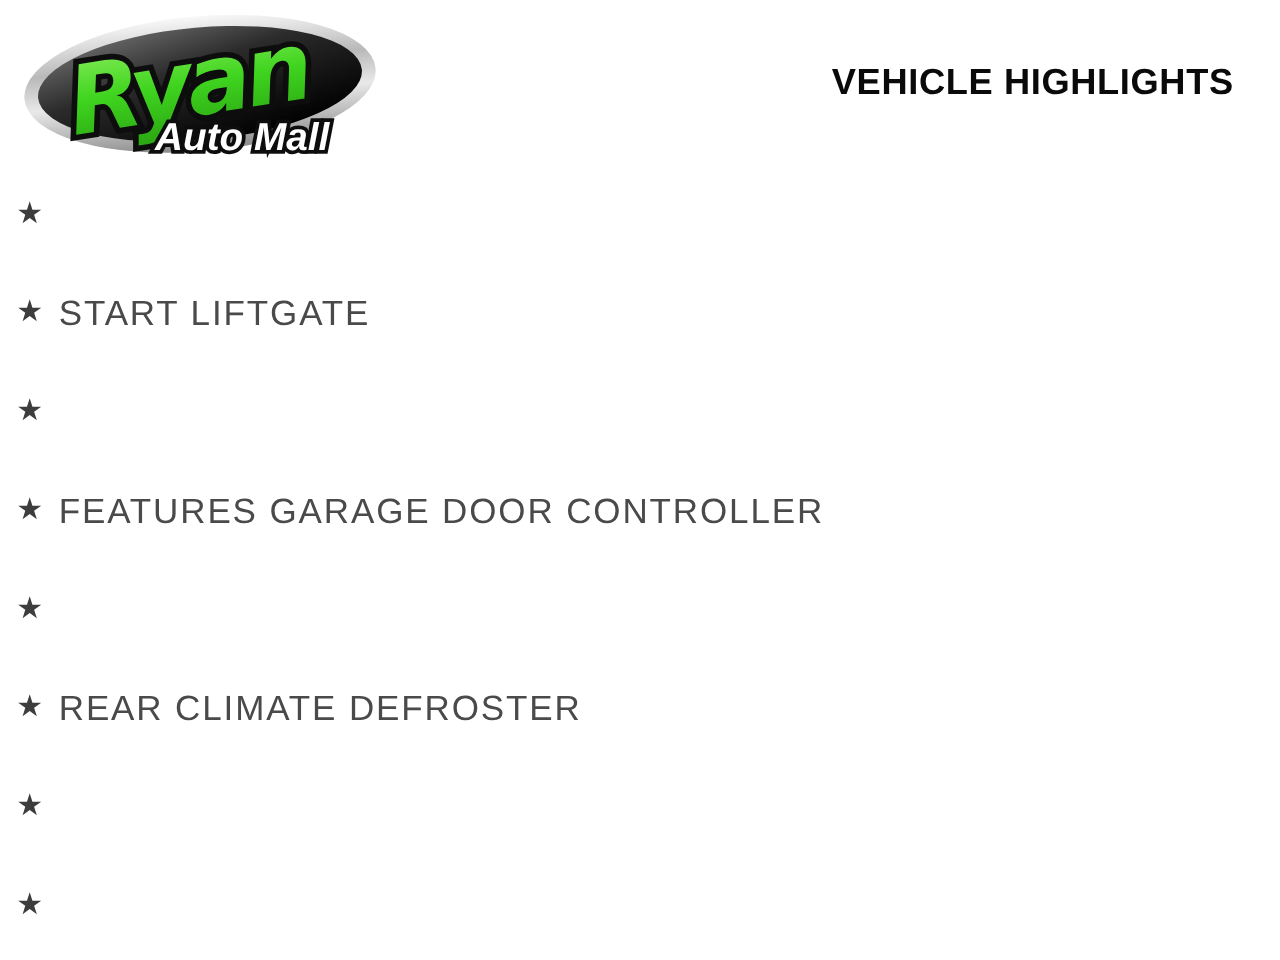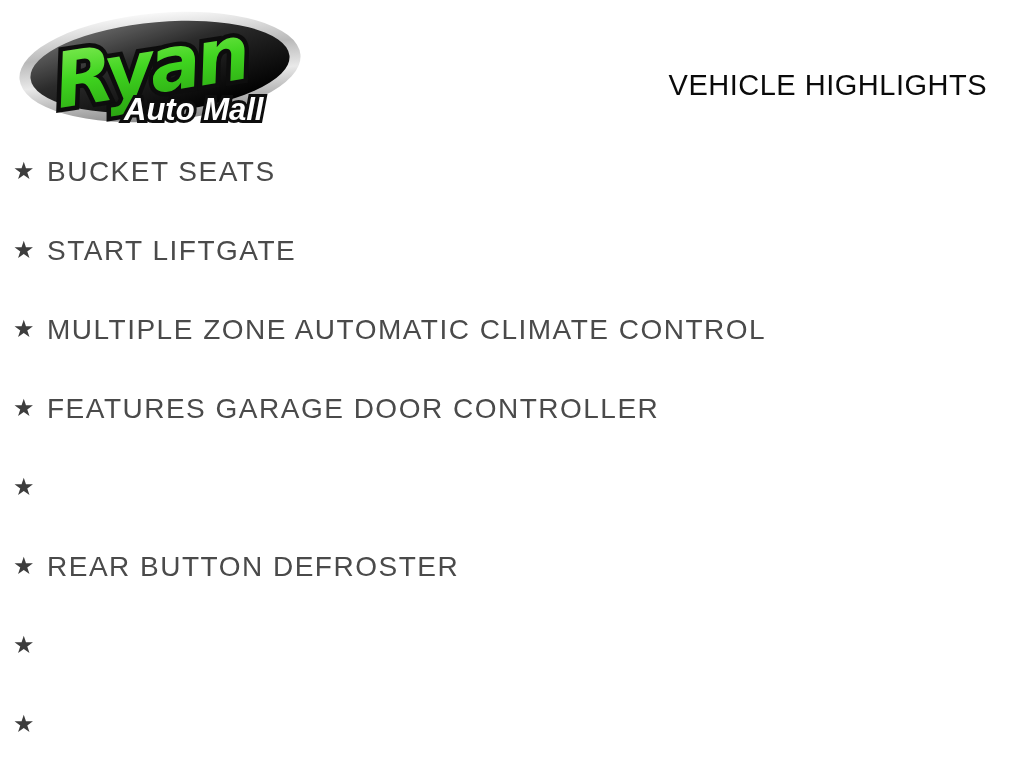--- a/index.html
+++ b/index.html
@@ -44,11 +44,10 @@
     top: 50px;
     right: 37px;
     font-size: 29px;
-    font-weight: normal;
+    font-weight: bold;
     color: #0a0a0a;
     letter-spacing: 0.5px;
     white-space: nowrap;
-    margin-top: 19px;
   }
 
   

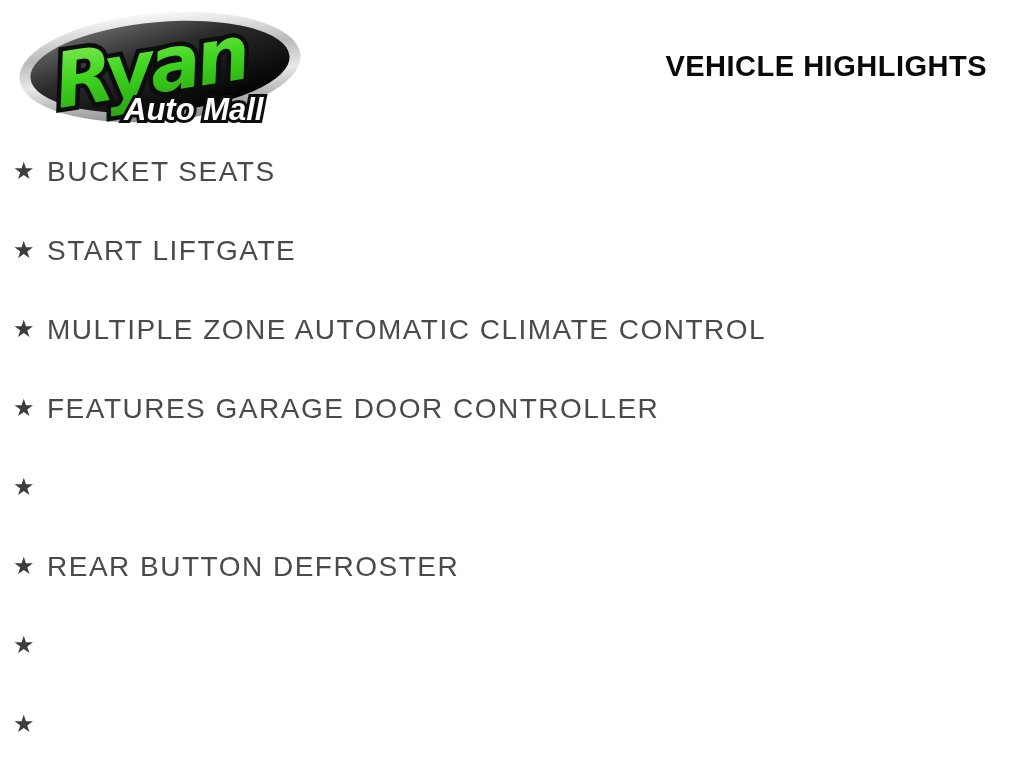--- a/index.html
+++ b/index.html
@@ -123,7 +123,6 @@
   <ul class="highlights-list">
     <li class="highlight-item">
       <span class="star">★</span>
-      <span class="highlight-label">BUCKET SEATS</span>
     </li>
     <li class="highlight-item">
       <span class="star">★</span>

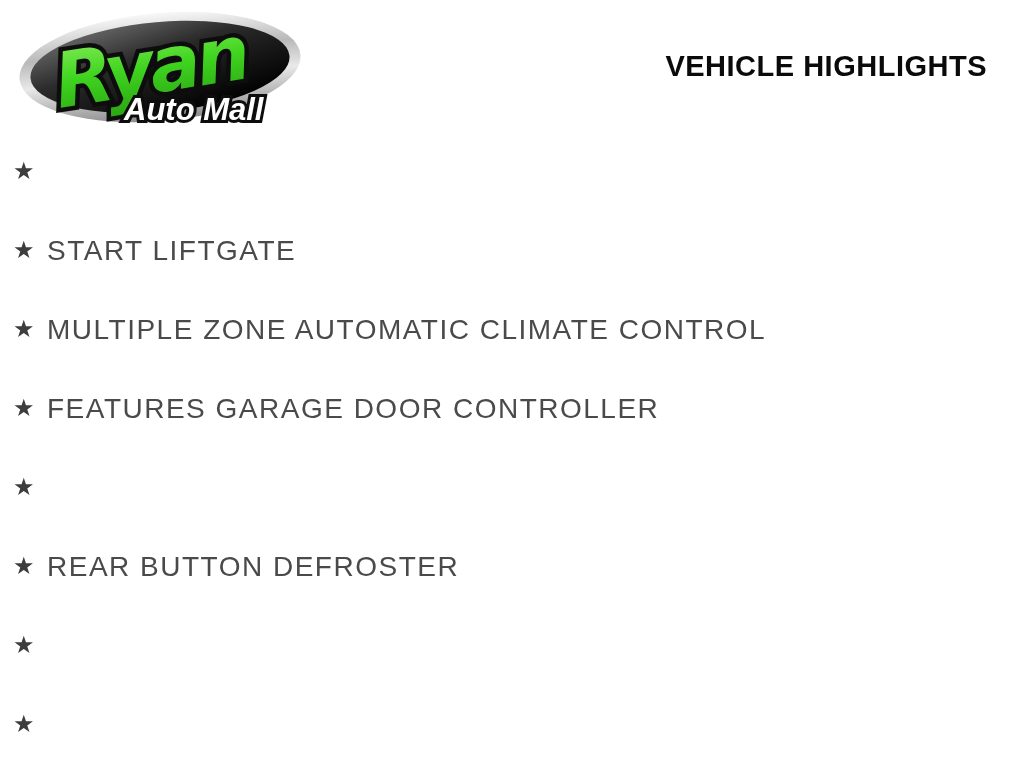--- a/index.html
+++ b/index.html
@@ -130,7 +130,6 @@
     </li>
     <li class="highlight-item">
       <span class="star">★</span>
-      <span class="highlight-label">MULTIPLE ZONE AUTOMATIC CLIMATE CONTROL</span>
     </li>
     <li class="highlight-item">
       <span class="star">★</span>

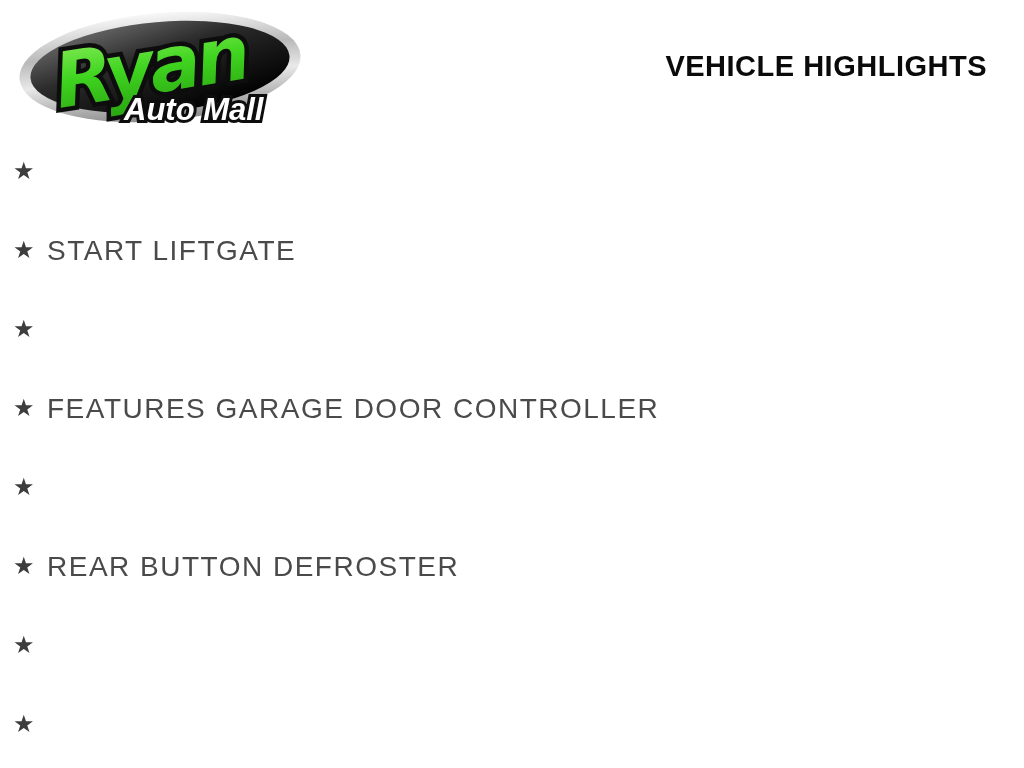--- a/index.html
+++ b/index.html
@@ -140,7 +140,7 @@
     </li>
     <li class="highlight-item">
       <span class="star">★</span>
-      <span class="highlight-label">REAR BUTTON DEFROSTER</span>
+      <span class="highlight-label">REAR CLIMATE DEFROSTER</span>
     </li>
     <li class="highlight-item">
       <span class="star">★</span>

